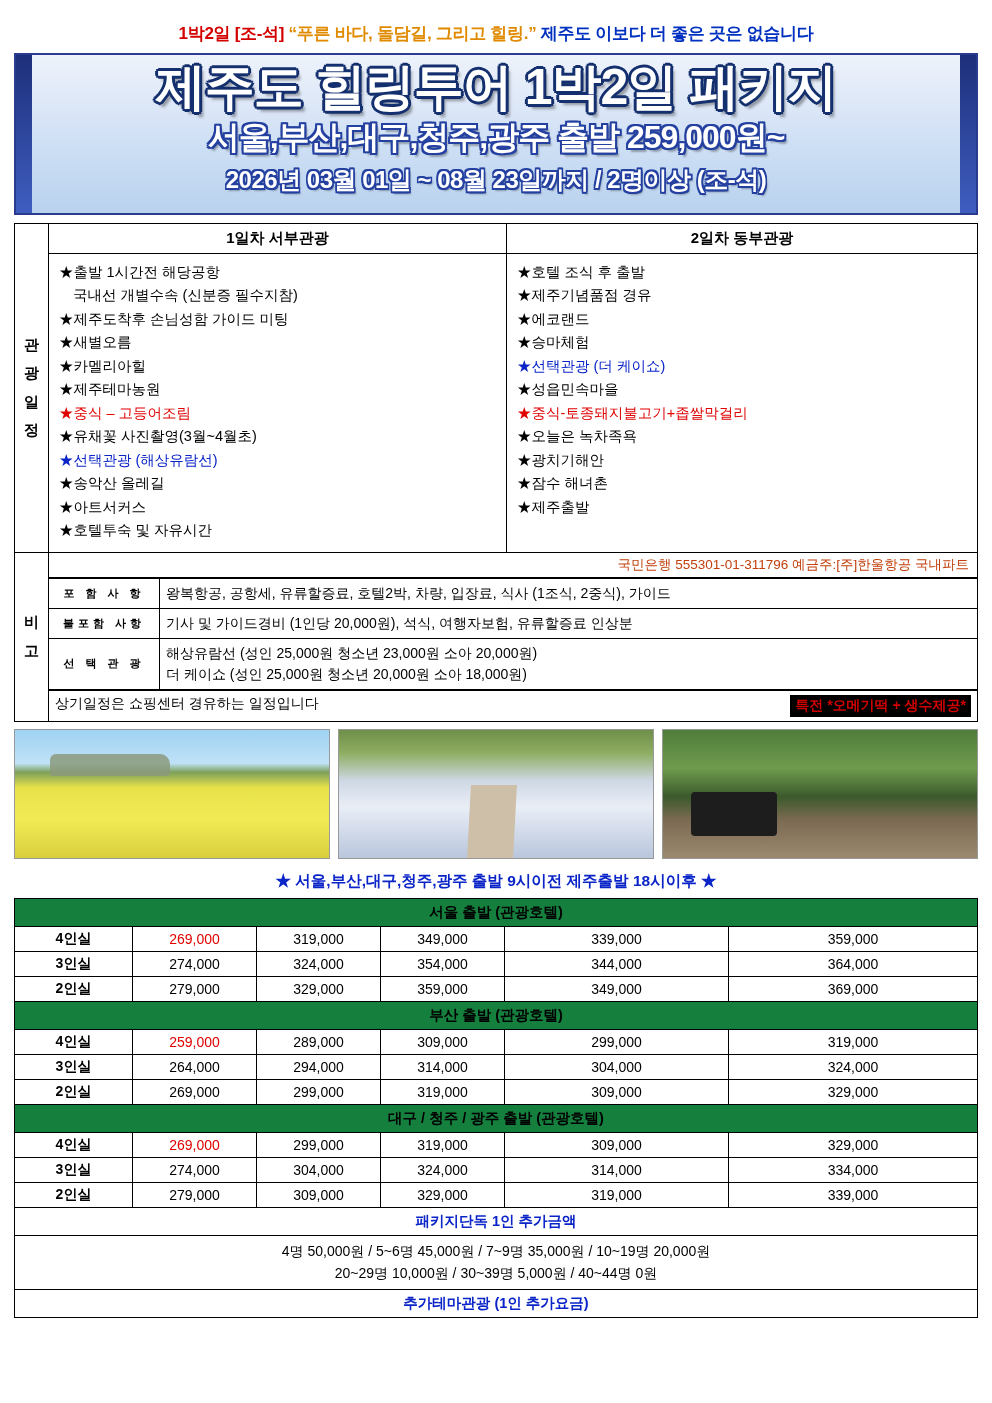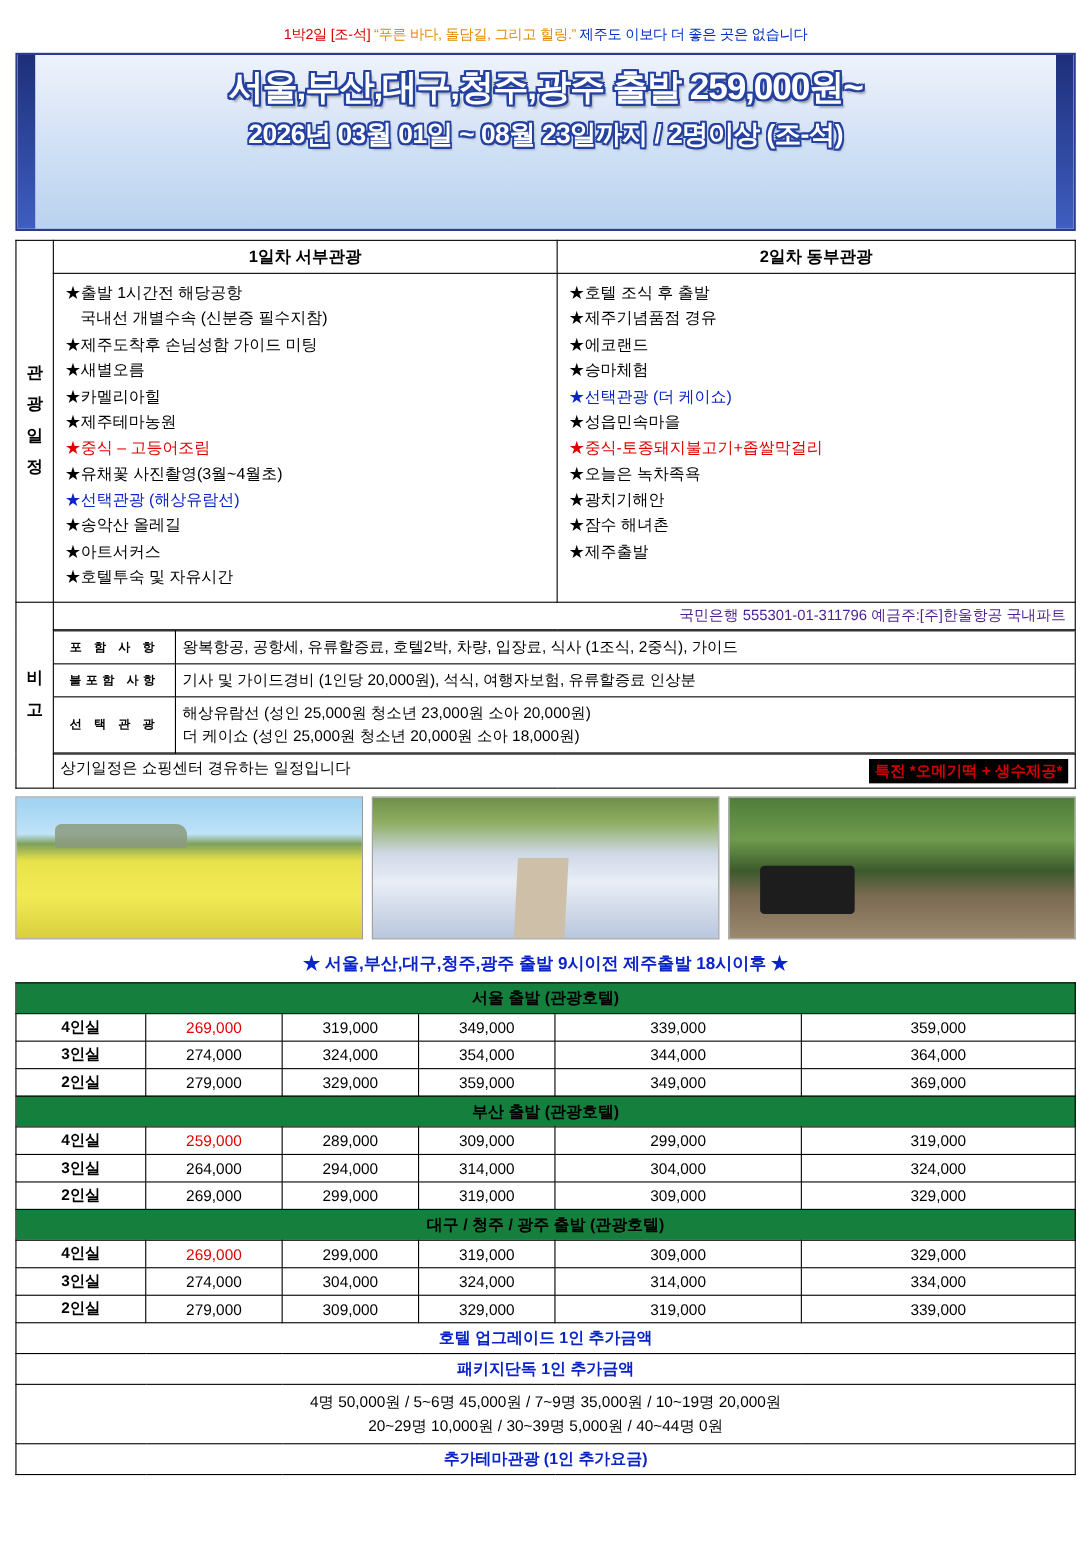--- a/index.html
+++ b/index.html
@@ -15,8 +15,8 @@
   
   .tagline{
     text-align:center;
-    font-size:13px;
-    font-weight:normal;
+    font-size:17px;
+    font-weight:bold;
     padding:12px 0 8px 0;
     letter-spacing:-0.3px;
   }

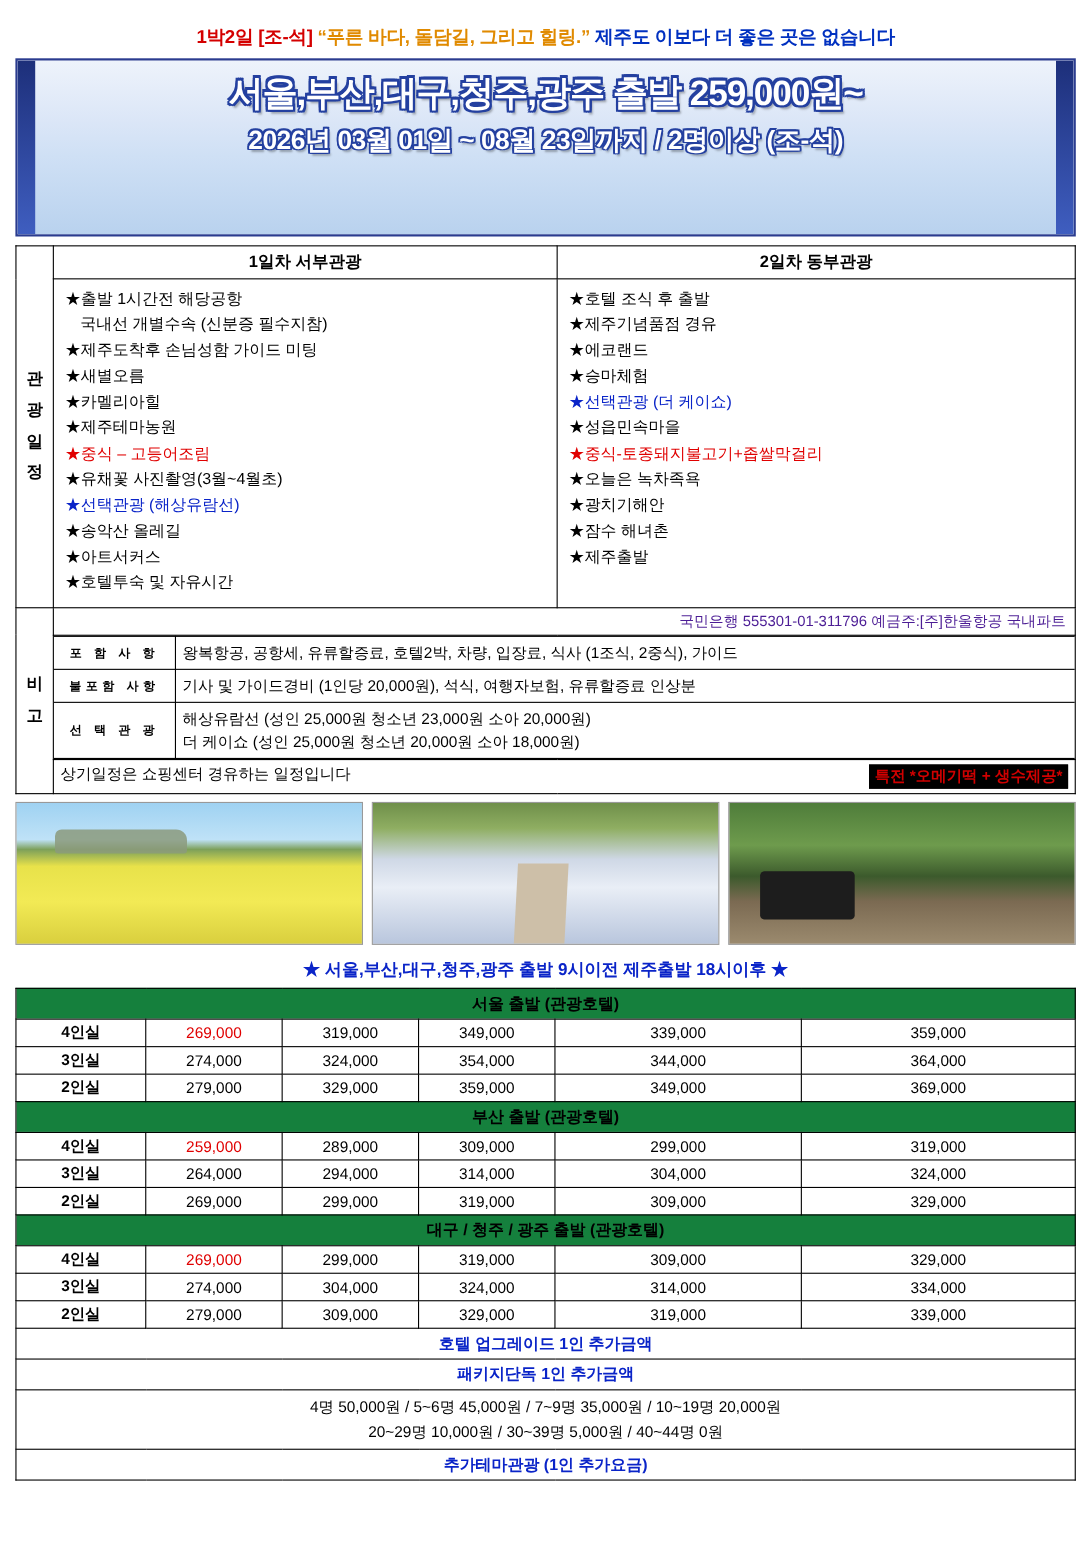--- a/index.html
+++ b/index.html
@@ -149,6 +149,7 @@
 
   <div class="banner">
     <div class="banner-inner">
+      <div class="banner-title">제주도 힐링투어 1박2일 패키지</div>
       <div class="banner-sub1">서울,부산,대구,청주,광주 출발 259,000원~</div>
       <div class="banner-sub2">2026년 03월 01일 ~ 08월 23일까지 / 2명이상 (조-석)</div>
     </div>

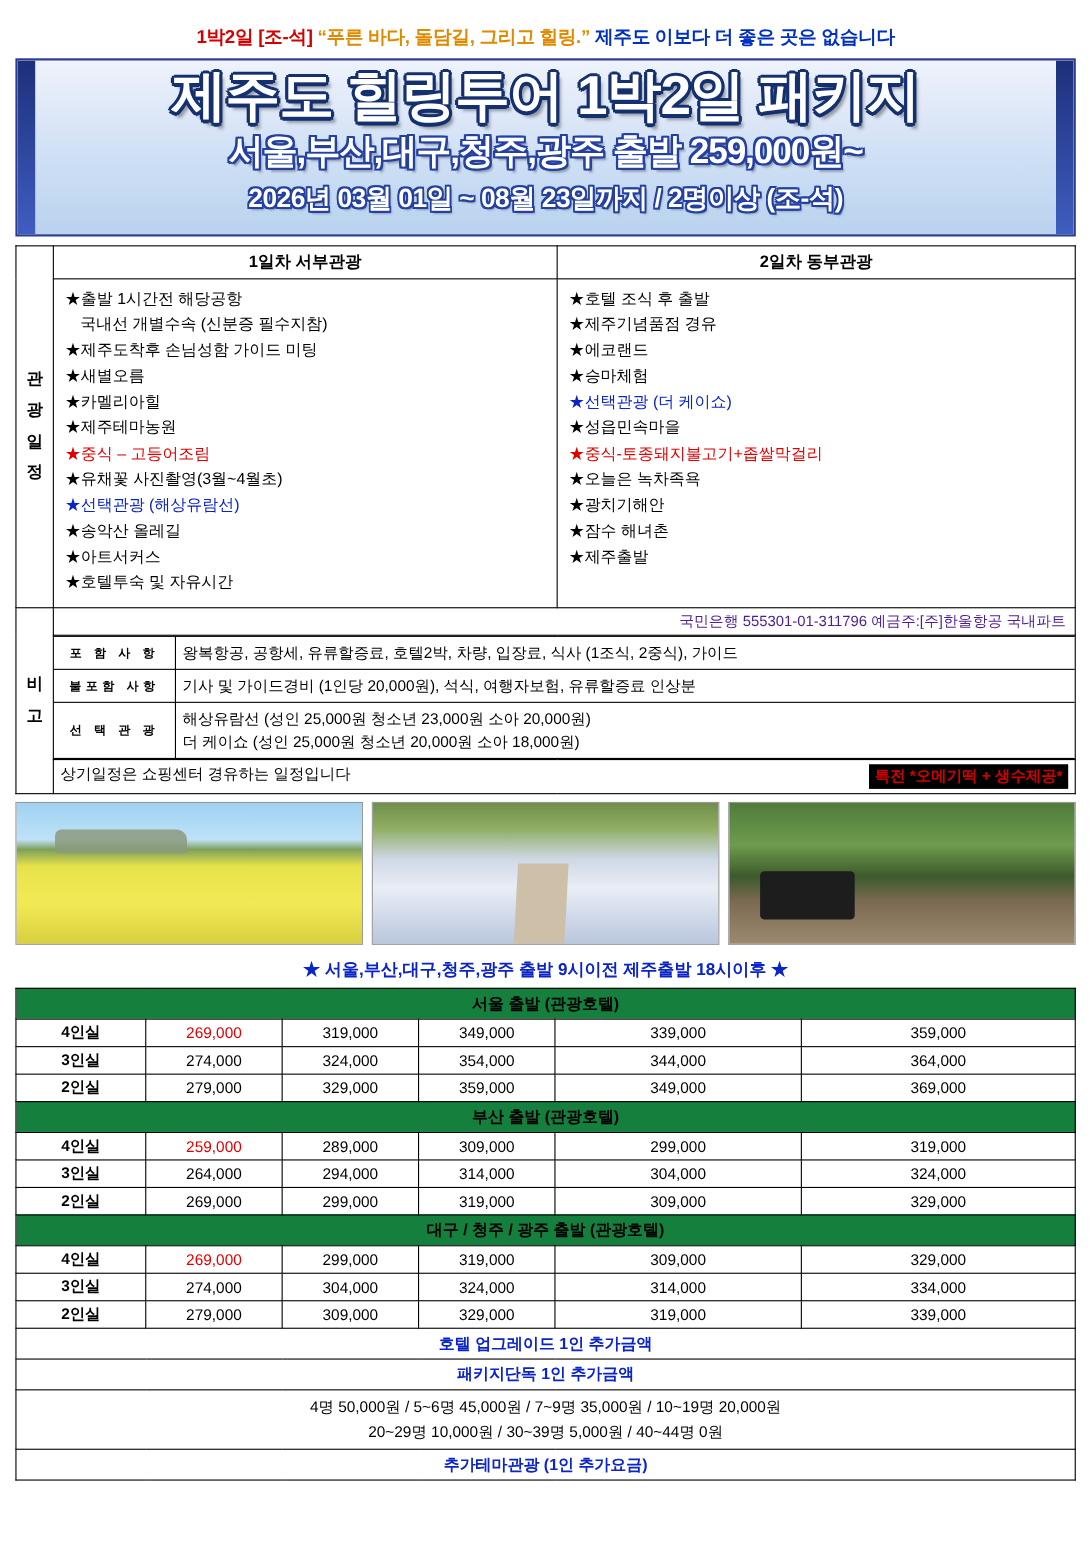--- a/index.html
+++ b/index.html
@@ -88,7 +88,7 @@
 
   
   .bank{
-    text-align:right;font-size:13.5px;color:#4c1d95;padding:3px 8px 3px 0;
+    text-align:right;font-size:13.5px;color:#c2410c;padding:3px 8px 3px 0;
   }
   .rem-label{
     width:110px;text-align:center;font-size:11px;font-weight:bold;padding:4px 0;

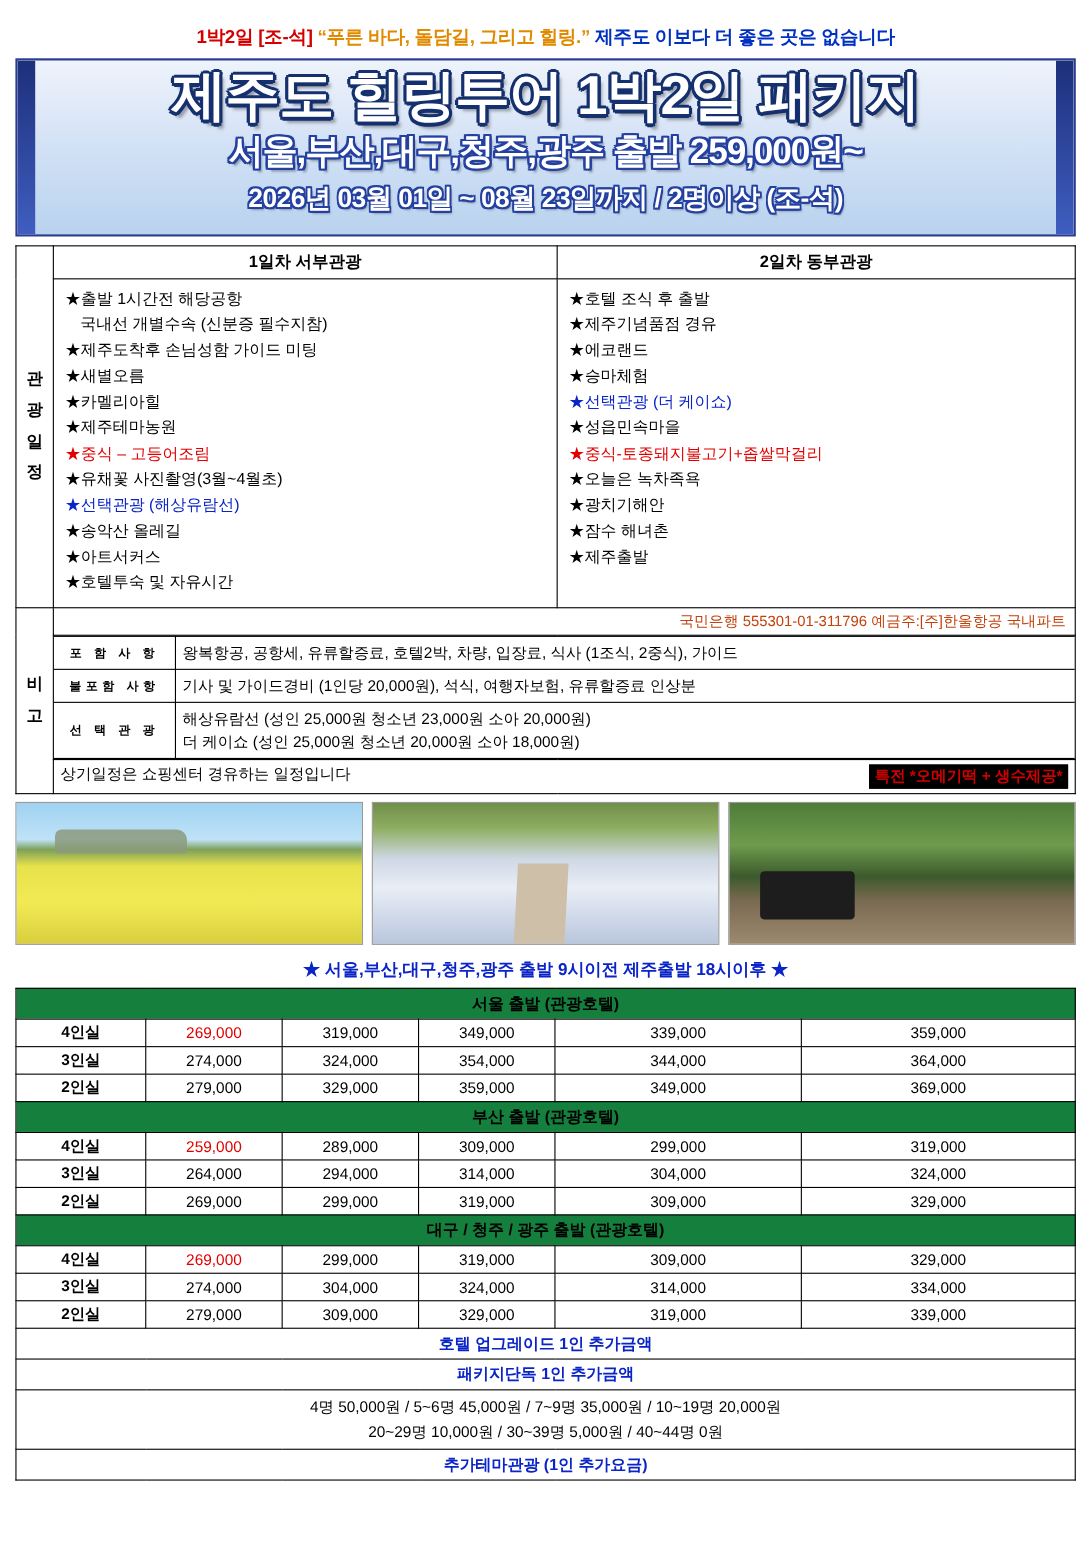--- a/index.html
+++ b/index.html
@@ -334,9 +334,6 @@
           <td>339,000</td>
         </tr>
         <tr>
-          <td colspan="6" class="ctr-blue">호텔 업그레이드 1인 추가금액</td>
-        </tr>
-        <tr>
           <td colspan="6" class="ctr-blue">패키지단독 1인 추가금액</td>
         </tr>
         <tr>

